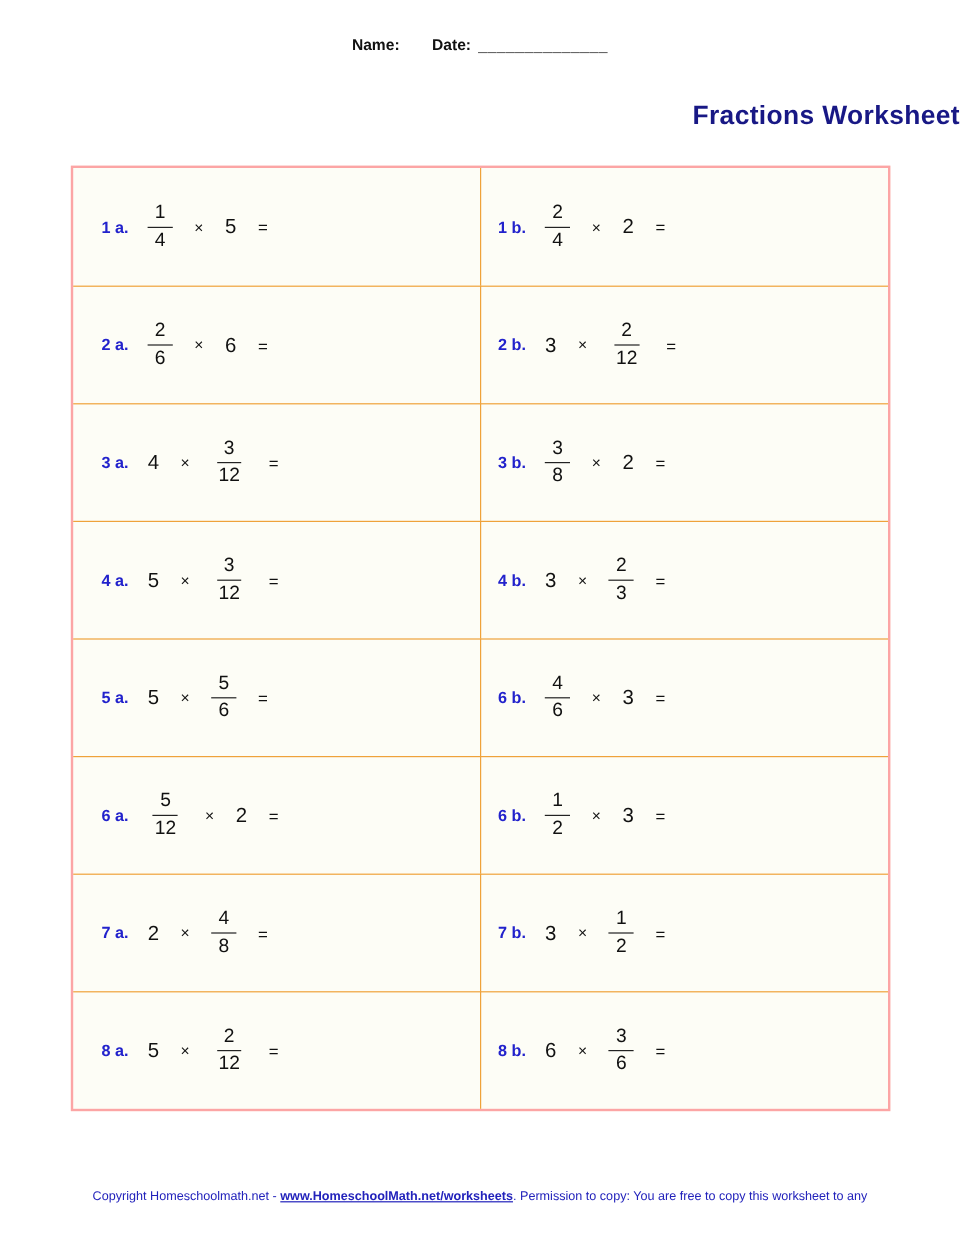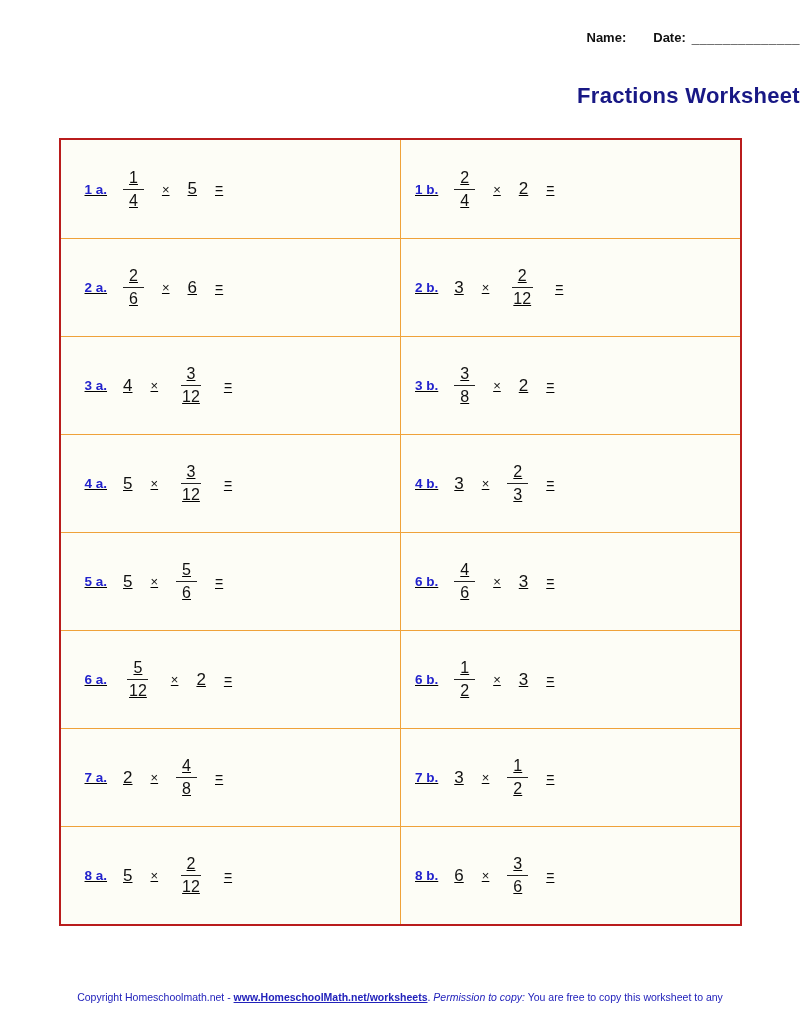--- a/index.html
+++ b/index.html
@@ -14,7 +14,7 @@
   .name-row {
     padding-top: 30px;
     display: flex;
-    justify-content: flex-end;
+    justify-content: center;
     align-items: baseline;
     font-size: 13px;
     white-space: nowrap;

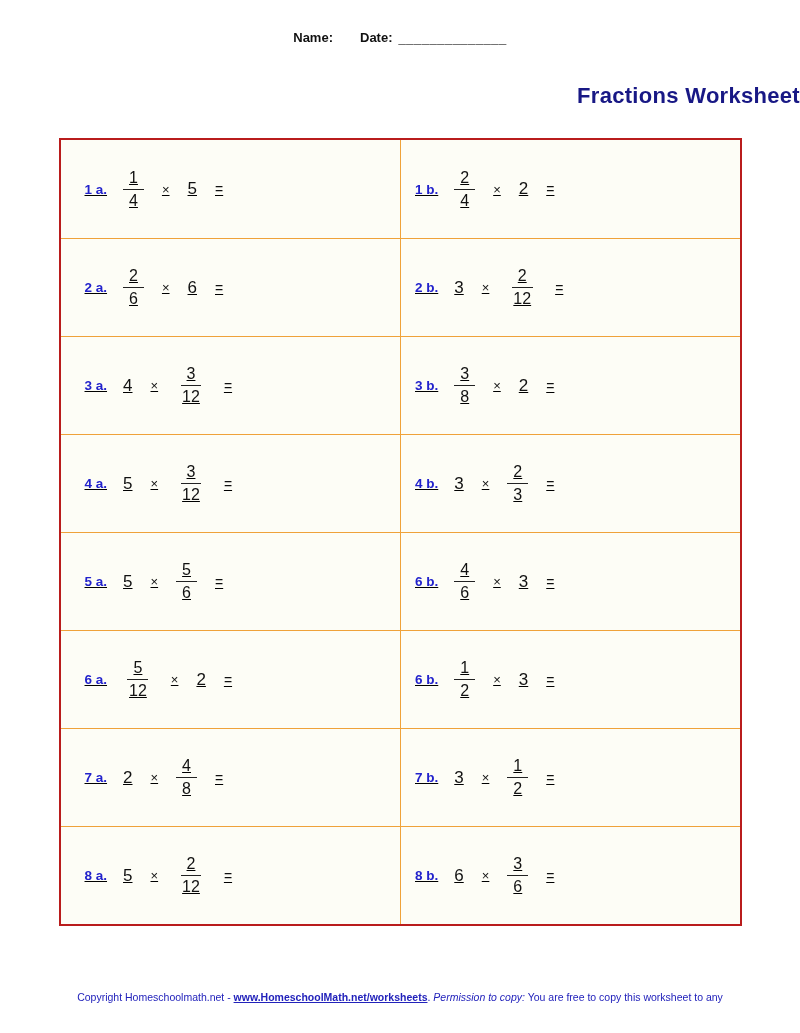--- a/index.html
+++ b/index.html
@@ -35,11 +35,10 @@
   .worksheet {
     width: 683px;
     margin: 29px auto 0 auto;
-    border: 2px solid #b91c1c;
+    border: 2px solid #fca5a5;
     display: grid;
     grid-template-columns: 1fr 1fr;
     background: #fdfdf6;
-    text-decoration: underline;
   }
   .cell {
     height: 98px;

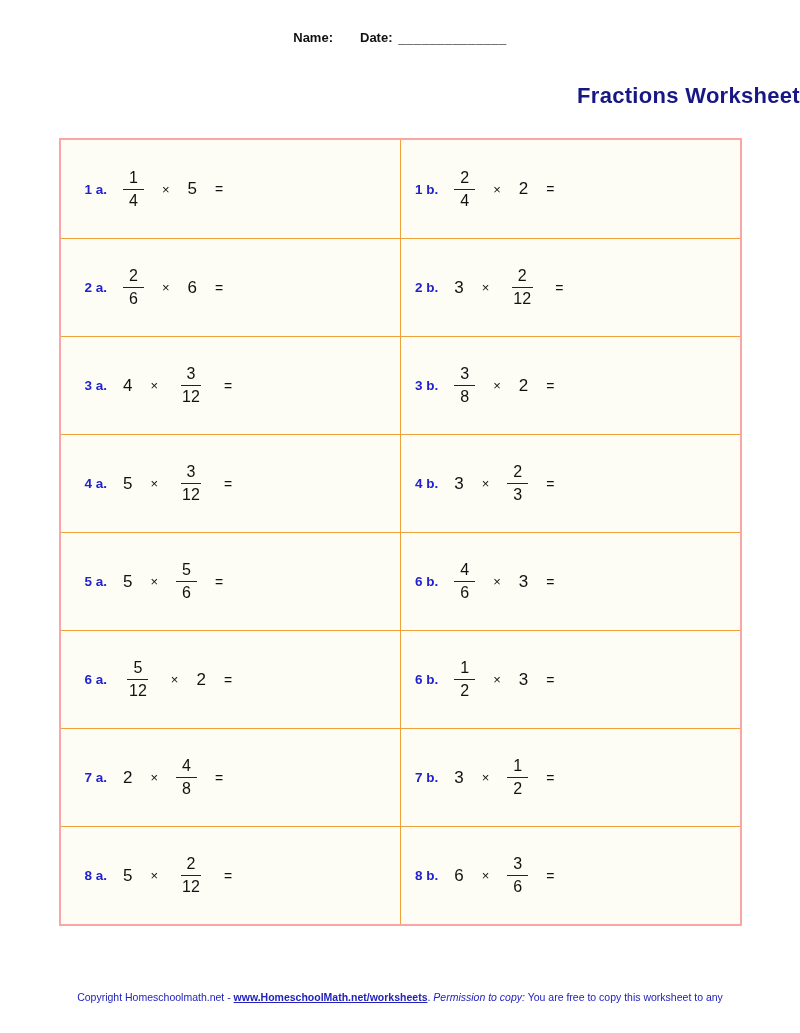--- a/index.html
+++ b/index.html
@@ -87,7 +87,7 @@
     text-decoration: underline;
     cursor: pointer;
   }
-  .footer .ital { font-style: italic; }
+  .footer .ital { }
 </style>
 </head>
 <body>

